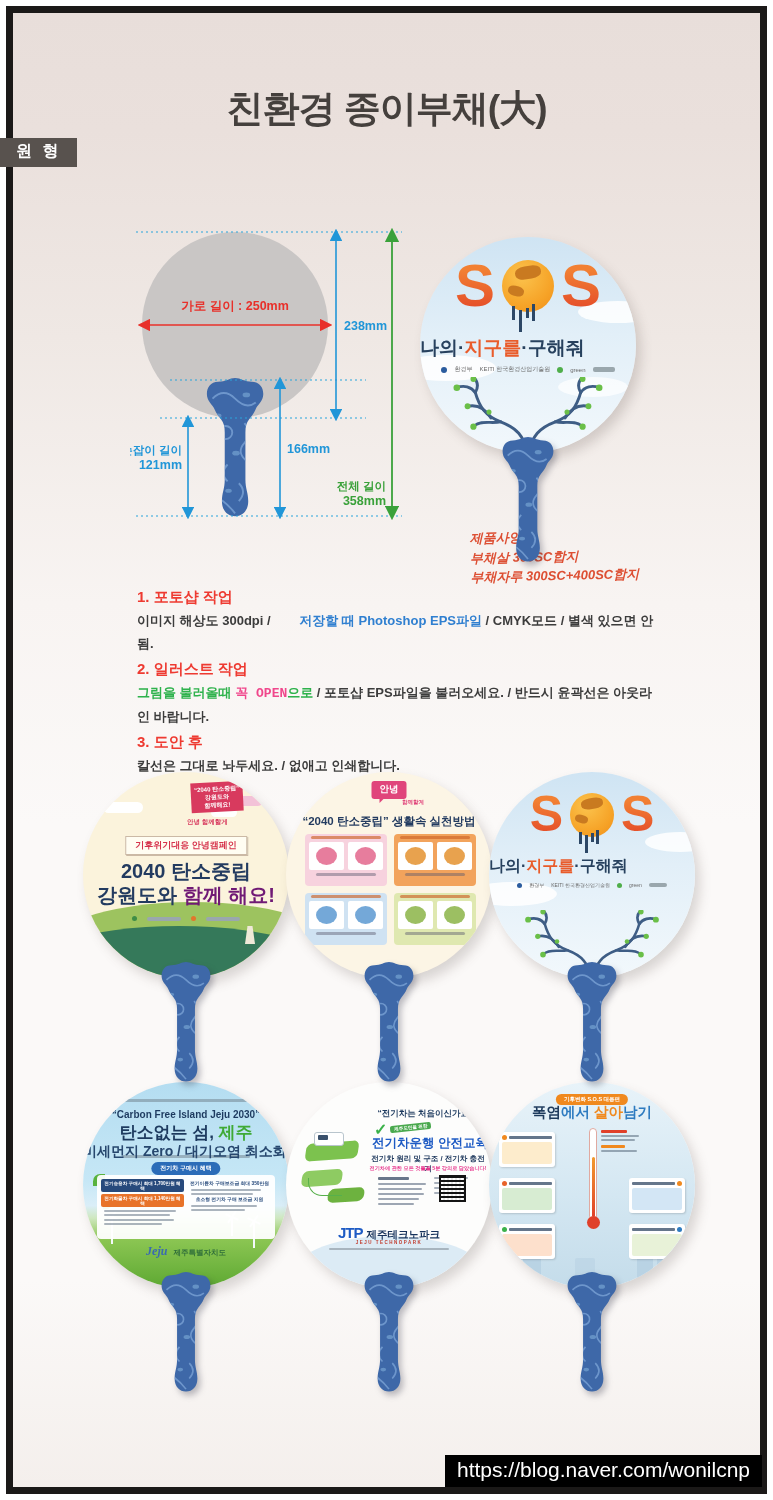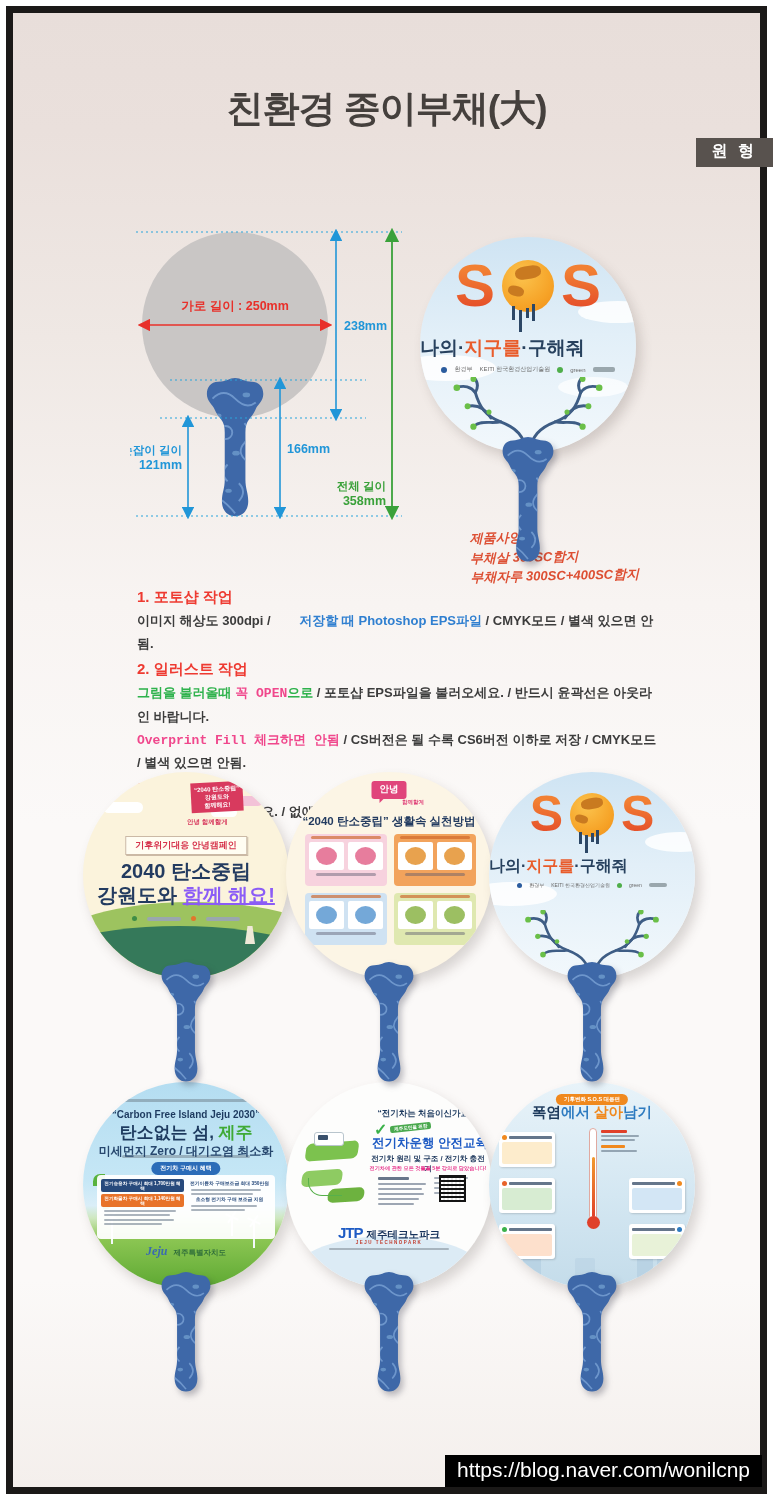--- a/index.html
+++ b/index.html
@@ -13,7 +13,7 @@
   
   .title { position:absolute; top:84px; left:0; right:0; text-align:center;
     font-size:37px; font-weight:900; color:#45403d; letter-spacing:-1px; }
-  .badge-wrap { position:absolute; top:138px; left:0; right:0; text-align:right; }
+  .badge-wrap { position:absolute; top:138px; left:0; right:0; text-align:left; }
   .badge { display:inline-block; background:#58524e; color:#fff; font-size:16px; font-weight:700;
     padding:3px 16px 5px; letter-spacing:3px; }
 

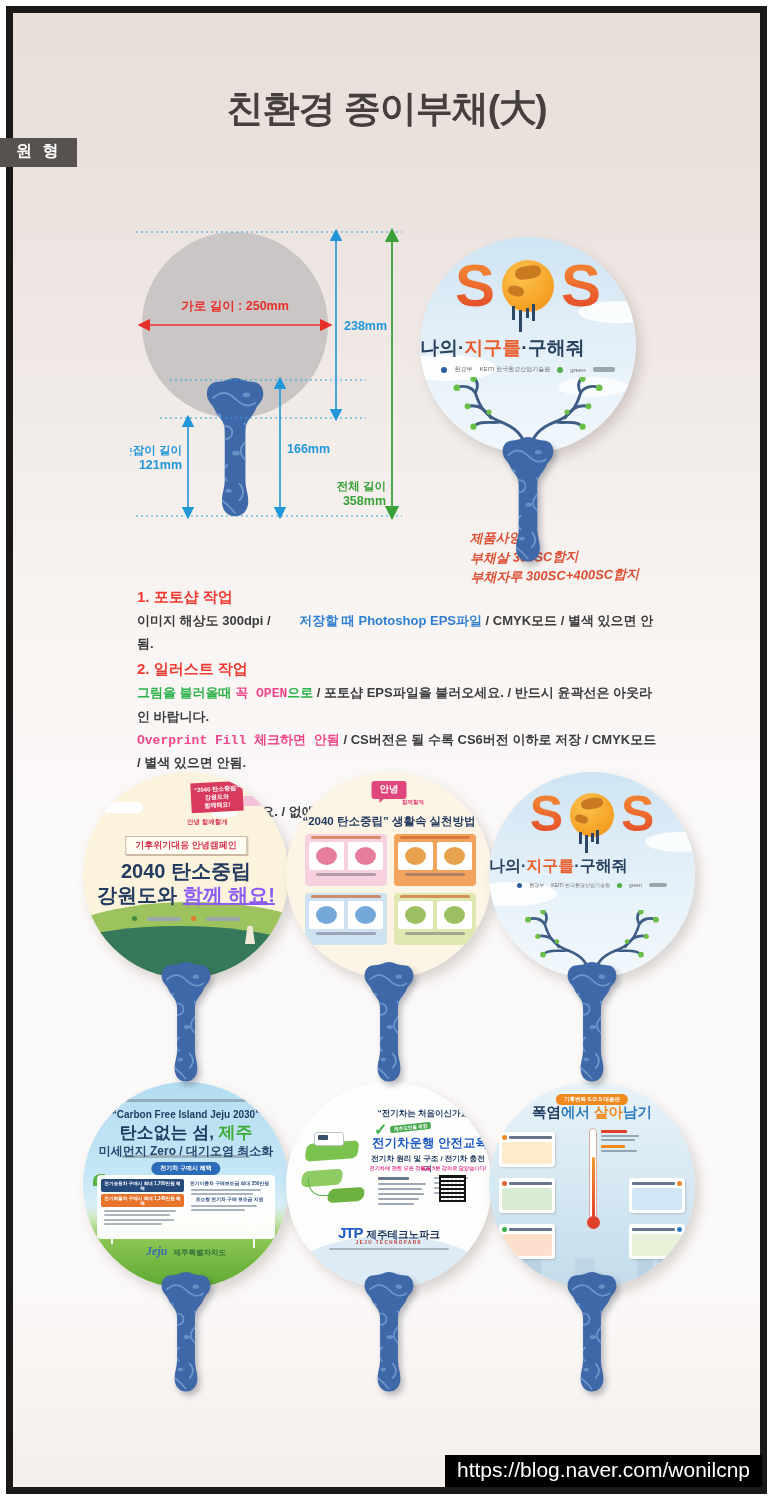--- a/index.html
+++ b/index.html
@@ -328,7 +328,6 @@
   <div><span>이미지 해상도 300dpi / </span><span class="blue">저장할 때 Photoshop EPS파일</span><span> / CMYK모드 / 별색 있으면 안됨.</span></div>
   <div class="head">2. 일러스트 작업</div>
   <div><span class="green">그림을 불러올때 </span><span class="pink">꼭 OPEN</span><span class="green">으로</span><span> / 포토샵 EPS파일을 불러오세요. / 반드시 윤곽선은 아웃라인 바랍니다.</span></div>
-  <div><span class="pink">Overprint Fill 체크하면 안됨</span><span> / CS버전은 될 수록 CS6버전 이하로 저장 / CMYK모드 / 별색 있으면 안됨.</span></div>
   <div class="head">3. 도안 후</div>
   <div>칼선은 그대로 놔두세요. / 없애고 인쇄합니다.</div>
 </div>

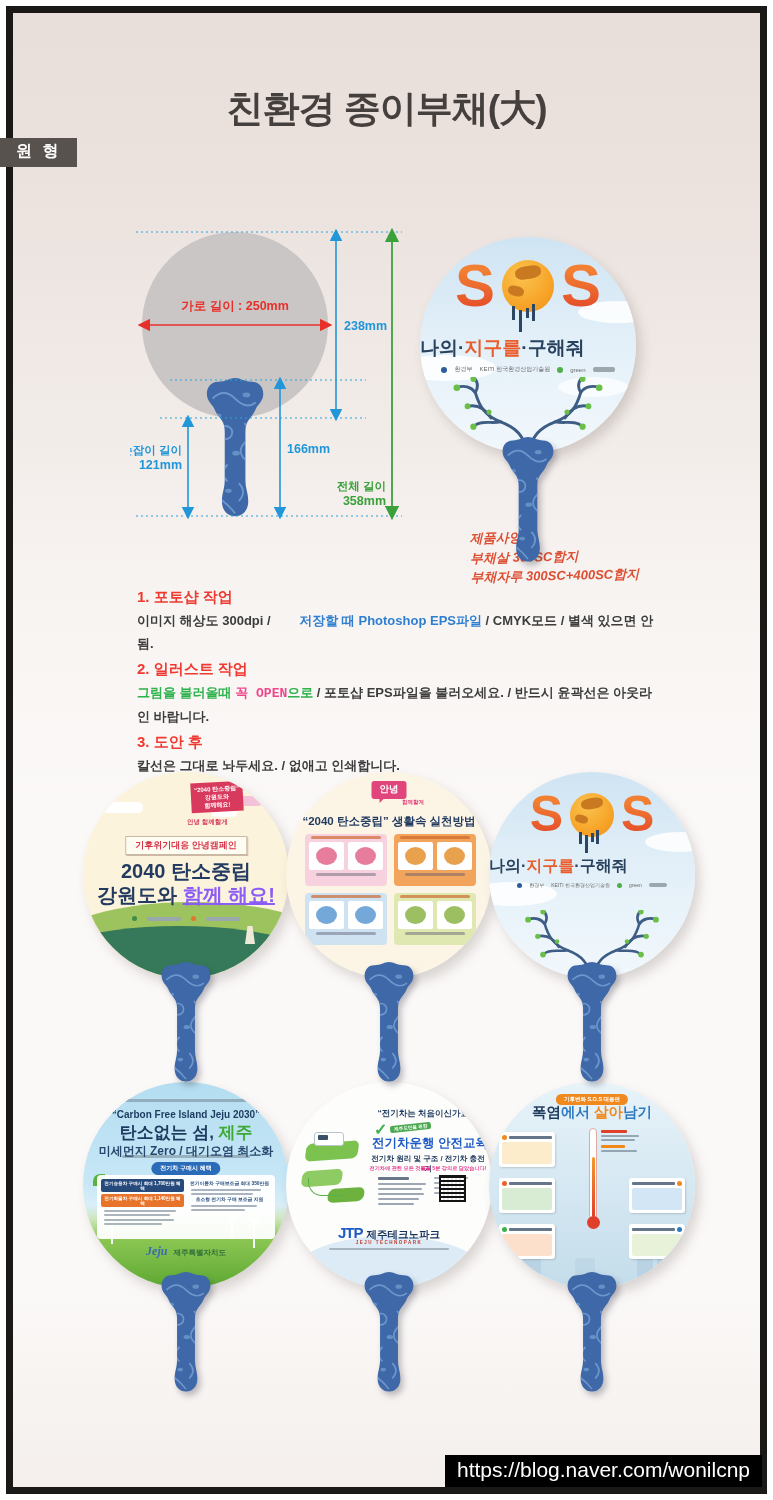--- a/index.html
+++ b/index.html
@@ -83,7 +83,7 @@
     color:#d6334c; font-size:9px; font-weight:800; padding:2px 9px; white-space:nowrap; box-shadow:1px 1px 0 #cbb9a5; z-index:2; }
   .gw-t1 { position:absolute; top:86px; left:0; right:0; text-align:center; font-size:20px; font-weight:900; color:#233b60; z-index:2; }
   .gw-t2 { position:absolute; top:110px; left:0; right:0; text-align:center; font-size:20px; font-weight:900; color:#233b60; z-index:2; }
-  .gw-t2 .red { color:#8b5cf6;text-decoration:underline; }
+  .gw-t2 .red { color:#701a75; }
   .gw-logos { position:absolute; top:144px; left:0; right:0; display:flex; justify-content:center; gap:10px;
     font-size:5px; color:#555; align-items:center; z-index:2; }
   .gw-logos .dotg { width:5px; height:5px; border-radius:50%; background:#3f8d46; }

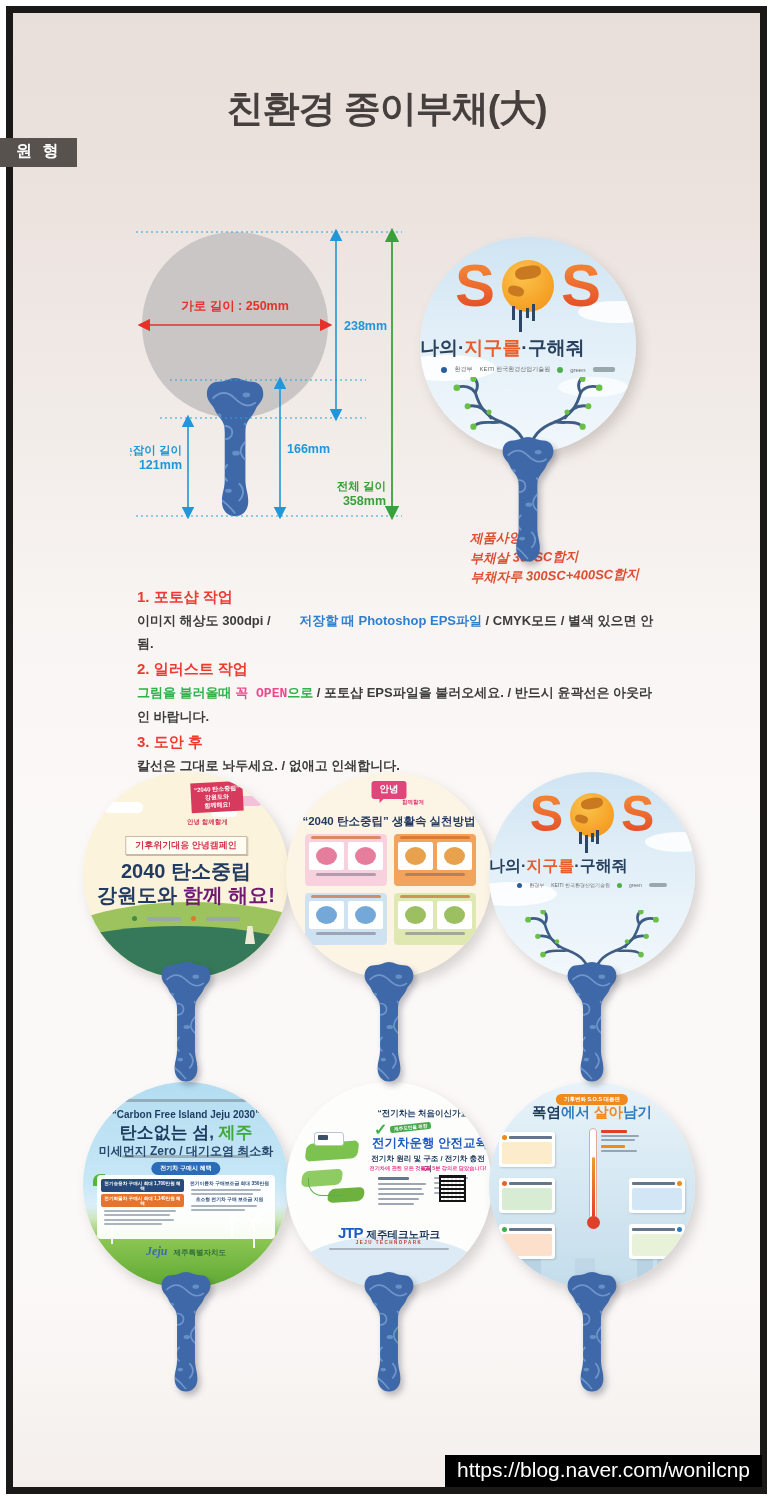--- a/index.html
+++ b/index.html
@@ -116,7 +116,7 @@
   .jj-en { position:absolute; top:27px; left:0; right:0; text-align:center; font-size:10px; font-weight:800; color:#1d3a5f; z-index:2; }
   .jj-t { position:absolute; top:39px; left:0; right:0; text-align:center; font-size:17px; font-weight:900; color:#1d3a5f; z-index:2; }
   .jj-t .green2 { color:#3faa35; }
-  .jj-sub { position:absolute; top:61px; left:0; right:0; text-align:center; font-size:12px; font-weight:800; color:#27476e; z-index:2; }
+  .jj-sub { position:absolute; top:61px; left:0; right:0; text-align:left; font-size:14px; font-weight:800; color:#27476e; z-index:2; }
   .jj-bar2 { position:absolute; top:73px; left:50%; transform:translateX(-50%); width:128px; height:2.5px; background:rgba(90,100,110,.4); border-radius:2px; }
   .jj-pill { position:absolute; top:80px; left:50%; transform:translateX(-50%); background:#2b6cb8; color:#fff;
     font-size:6px; font-weight:700; padding:1.5px 9px 2px; border-radius:7px; white-space:nowrap; z-index:2; }

